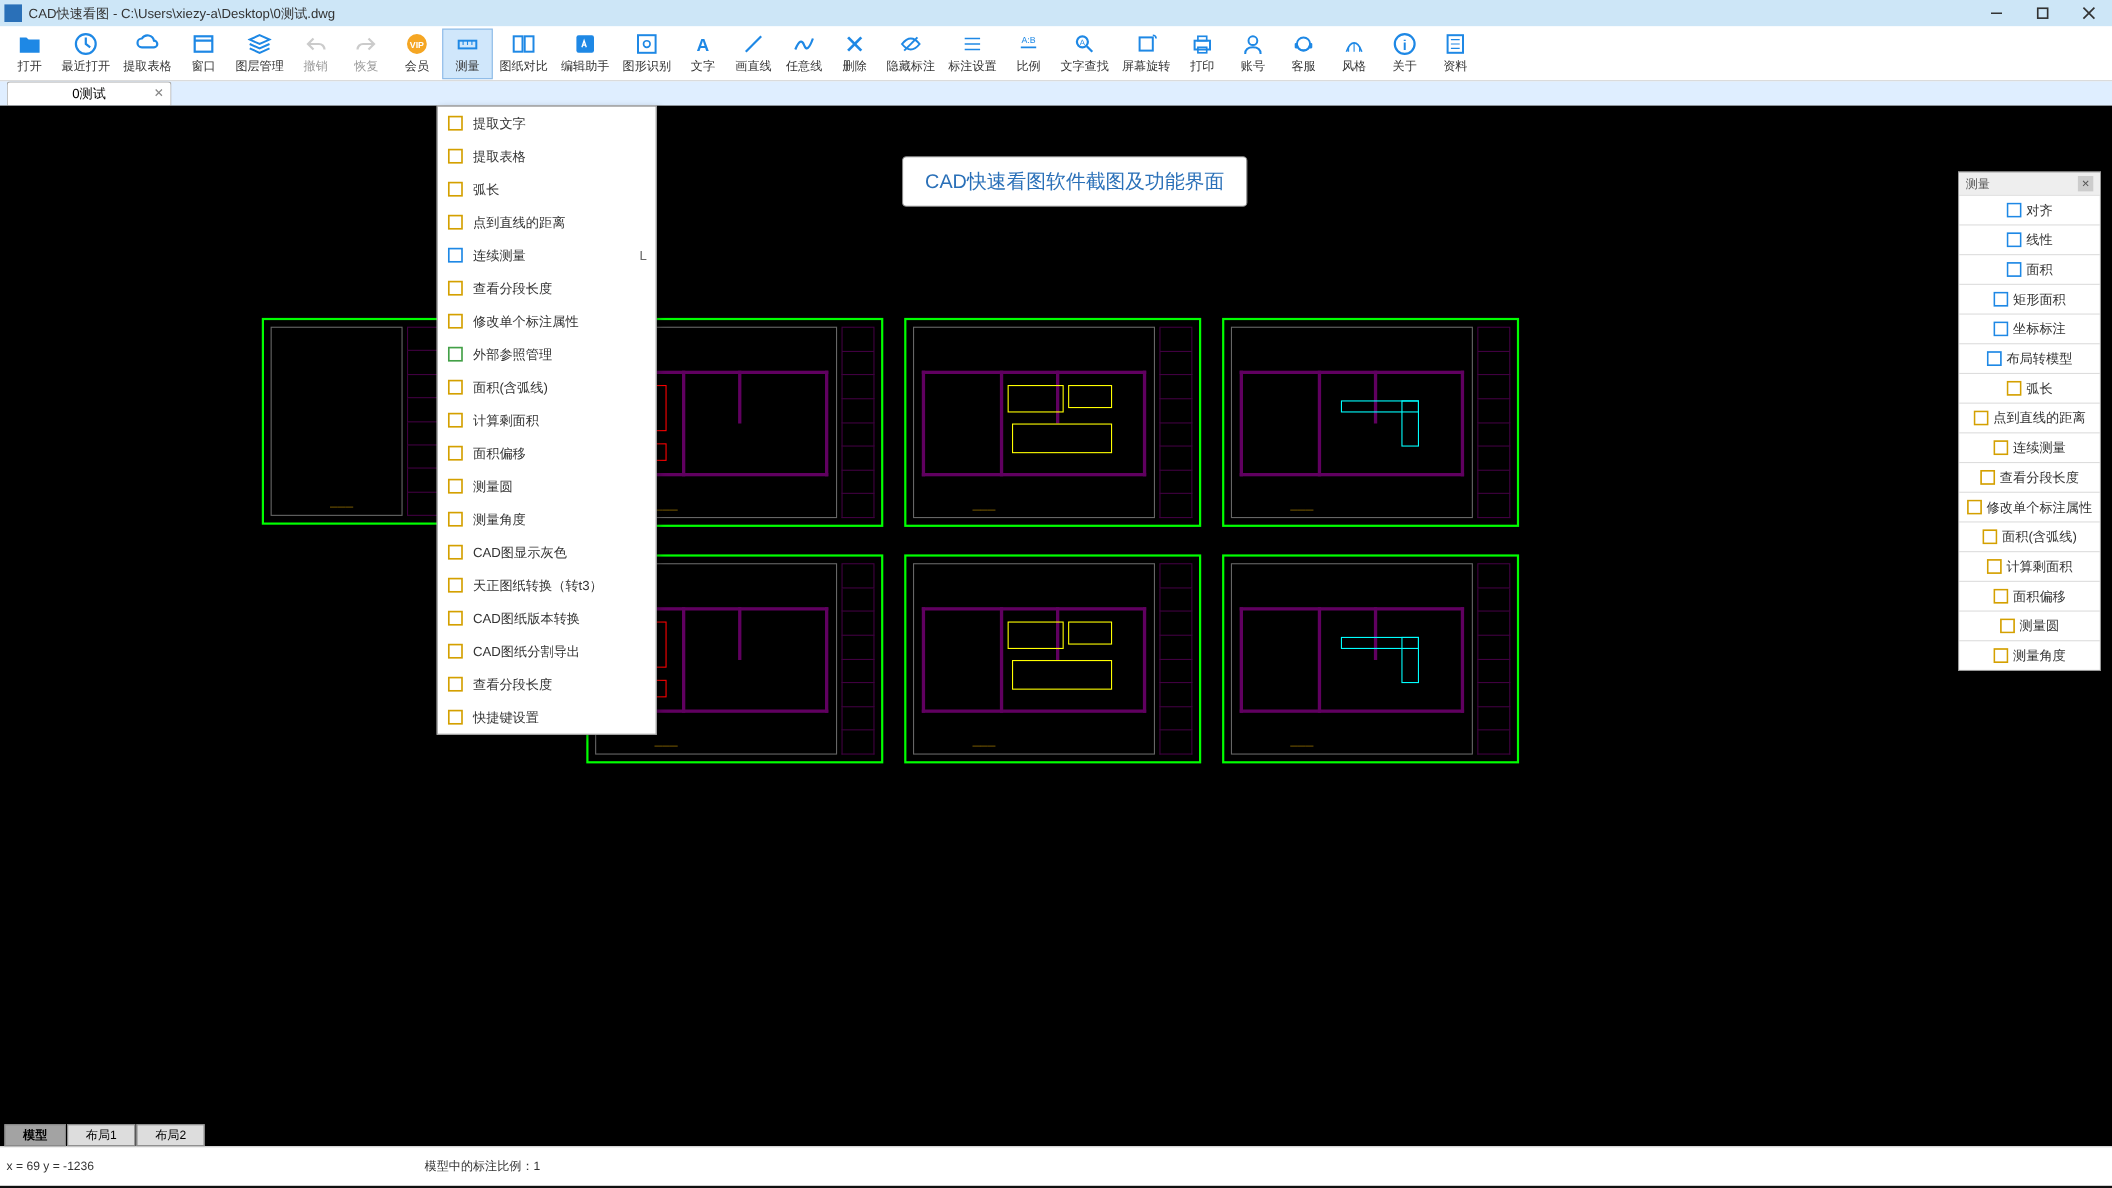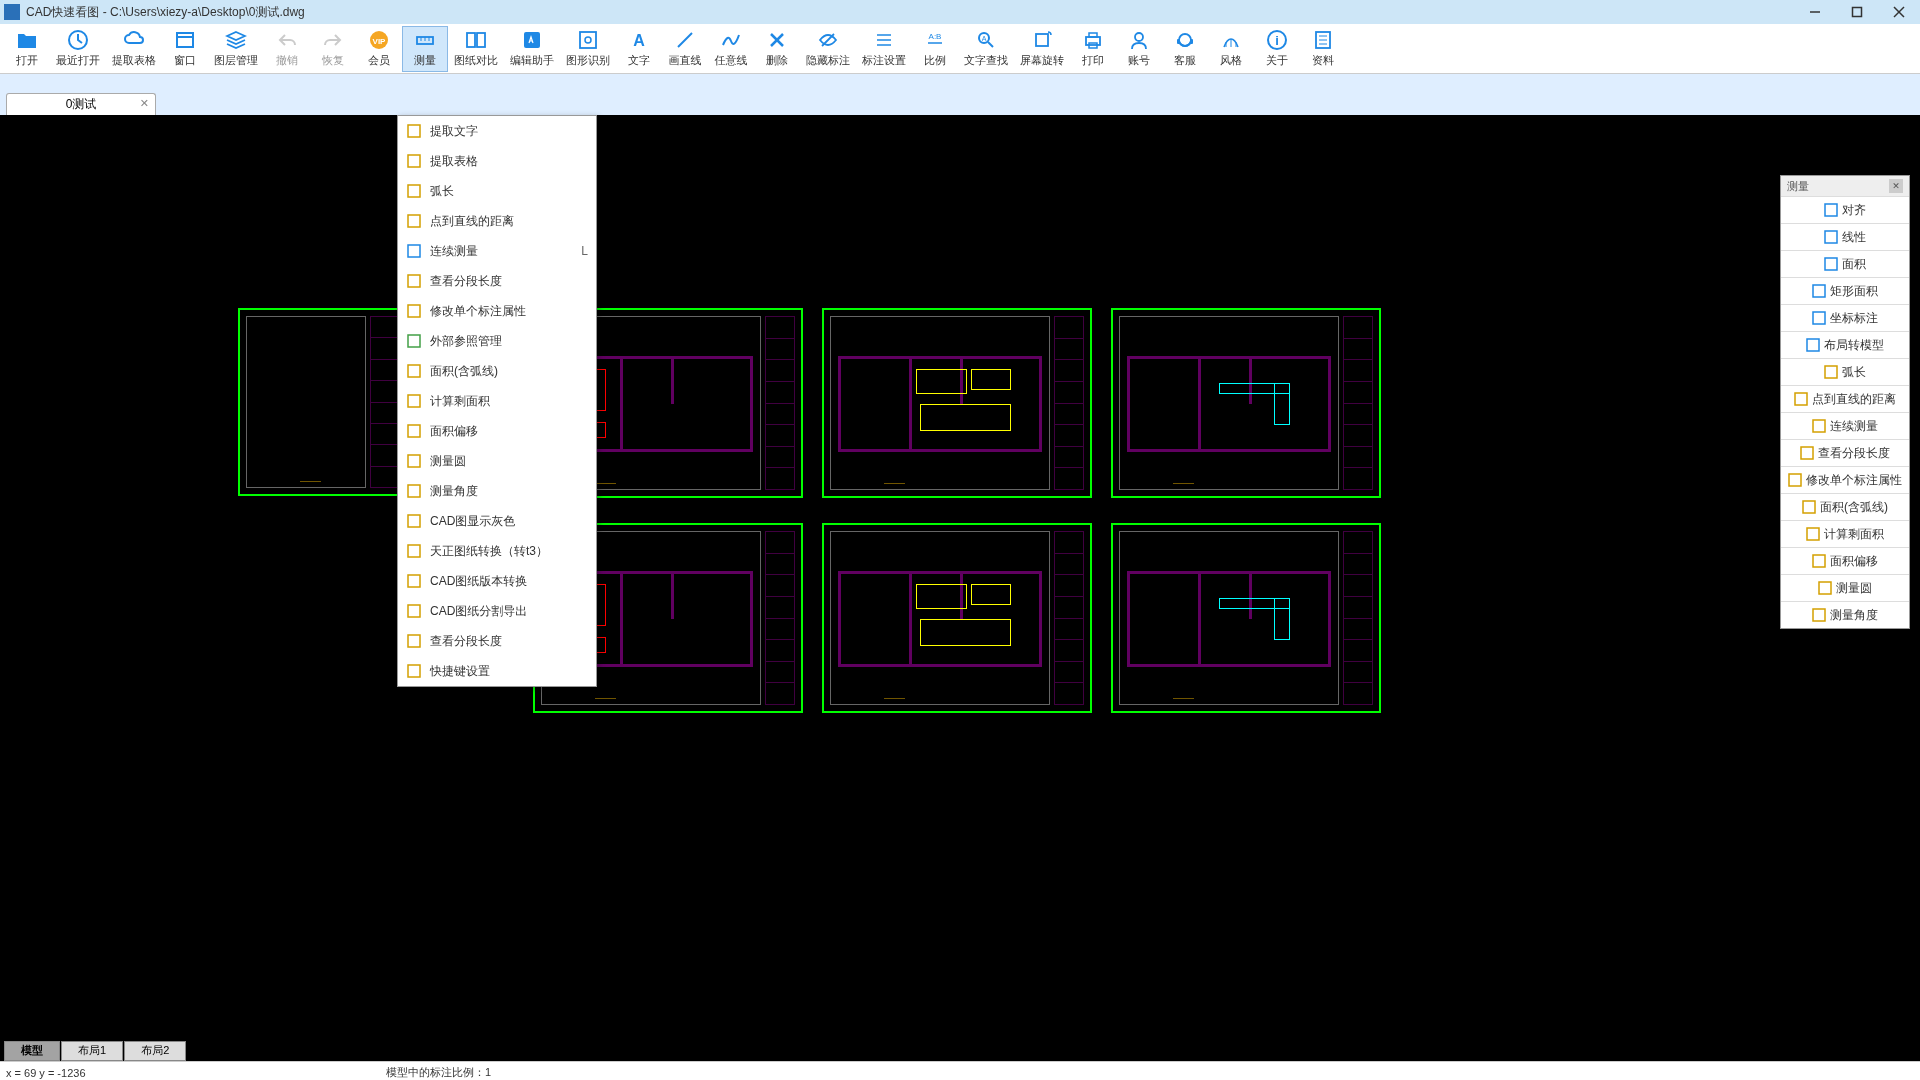--- a/index.html
+++ b/index.html
@@ -16,7 +16,7 @@
 .tool-btn .icon{width:22px;height:22px;margin-bottom:2px;}
 .tool-btn.active{background:#d0e7fb;border:1px solid #8ab9e6;}
 .tool-btn.disabled{opacity:0.5;}
-.tabbar{height:41px;background:#dfeeff;display:flex;align-items:flex-end;padding-left:6px;}
+.tabbar{height:22px;background:#dfeeff;display:flex;align-items:flex-end;padding-left:6px;}
 .doc-tab{height:22px;min-width:150px;background:#fff;border:1px solid #aaa;border-bottom:none;display:flex;align-items:center;justify-content:center;font-size:12px;position:relative;border-radius:3px 3px 0 0;}
 .doc-tab .close{position:absolute;right:6px;top:3px;color:#888;cursor:pointer;font-size:11px;}
 .canvas-area{position:relative;background:#000;height:924px;width:1920px;}

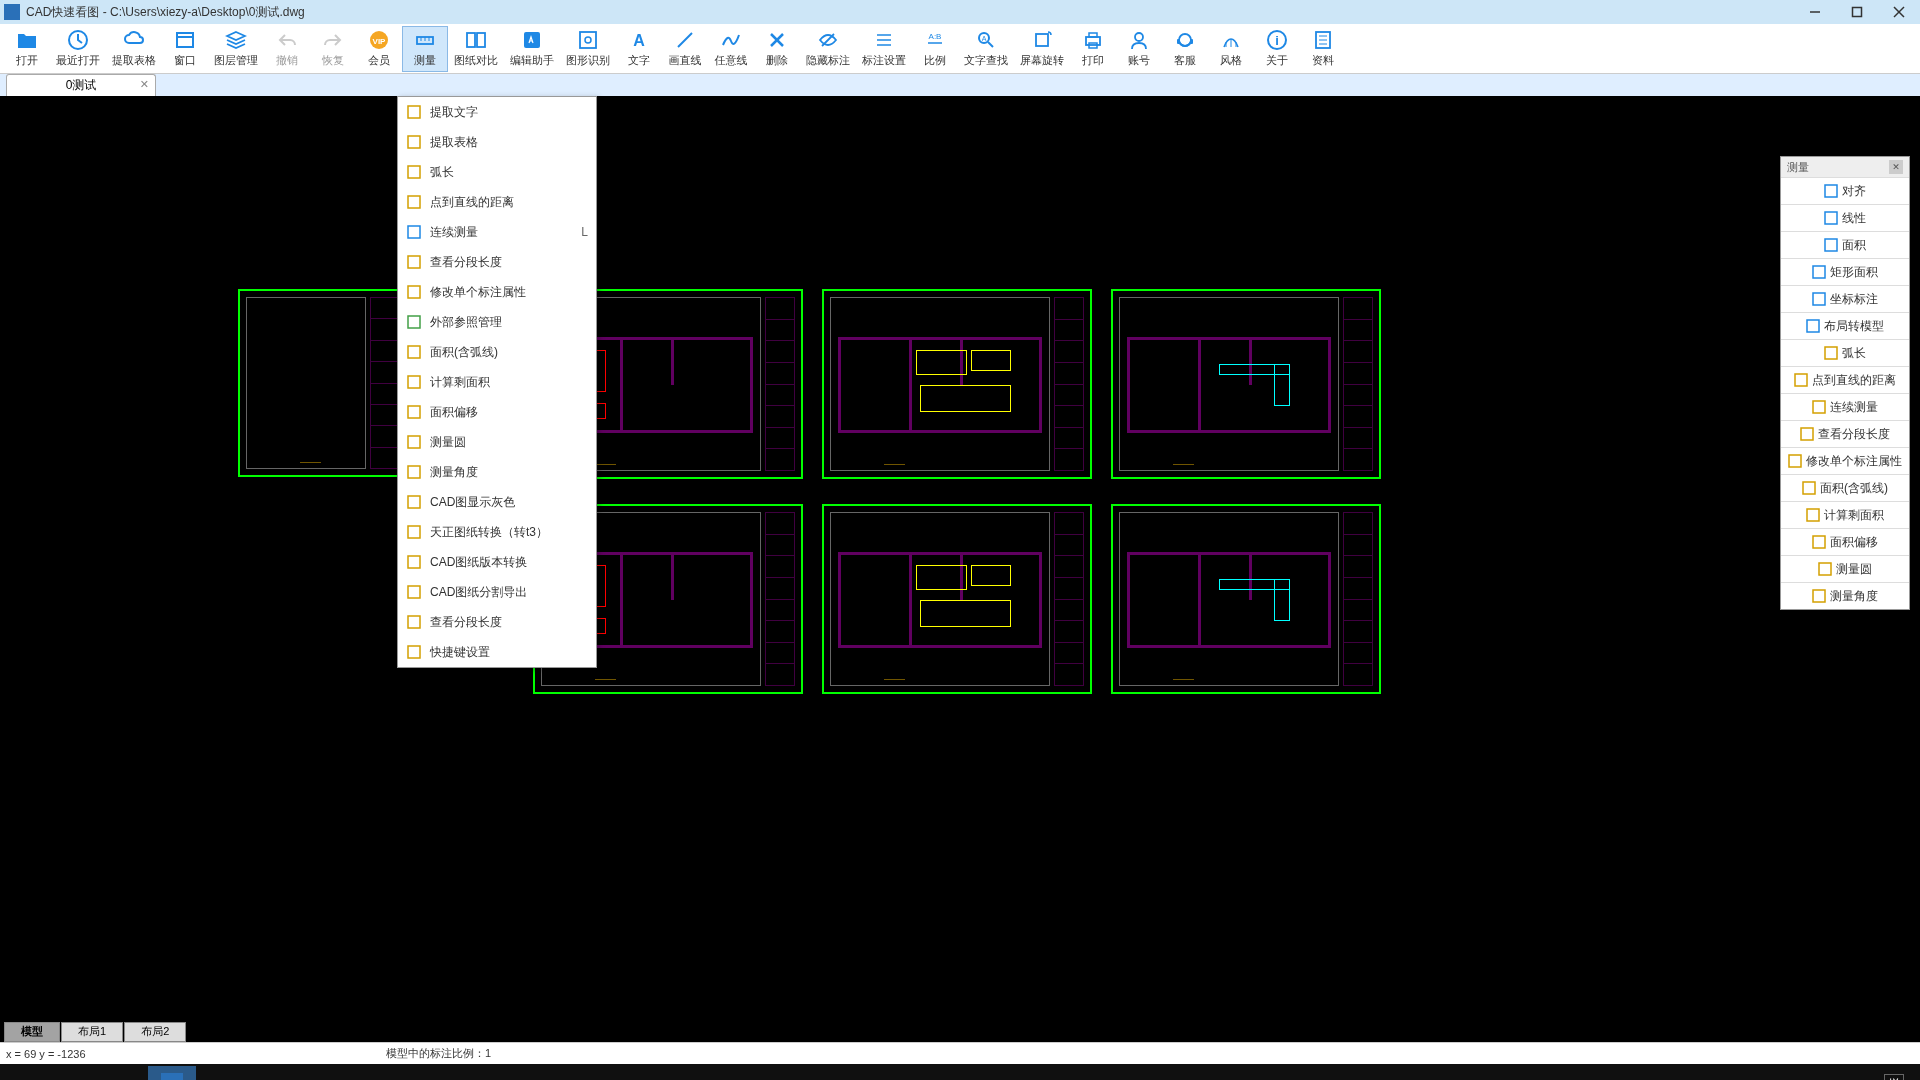--- a/index.html
+++ b/index.html
@@ -397,6 +397,7 @@
         <span>快捷键设置</span>
       </div>
     </div>
+  <div class="watermark">CAD快速看图软件截图及功能界面</div>
   <div class="side-panel">
     <div class="side-header">
       <span>测量</span>

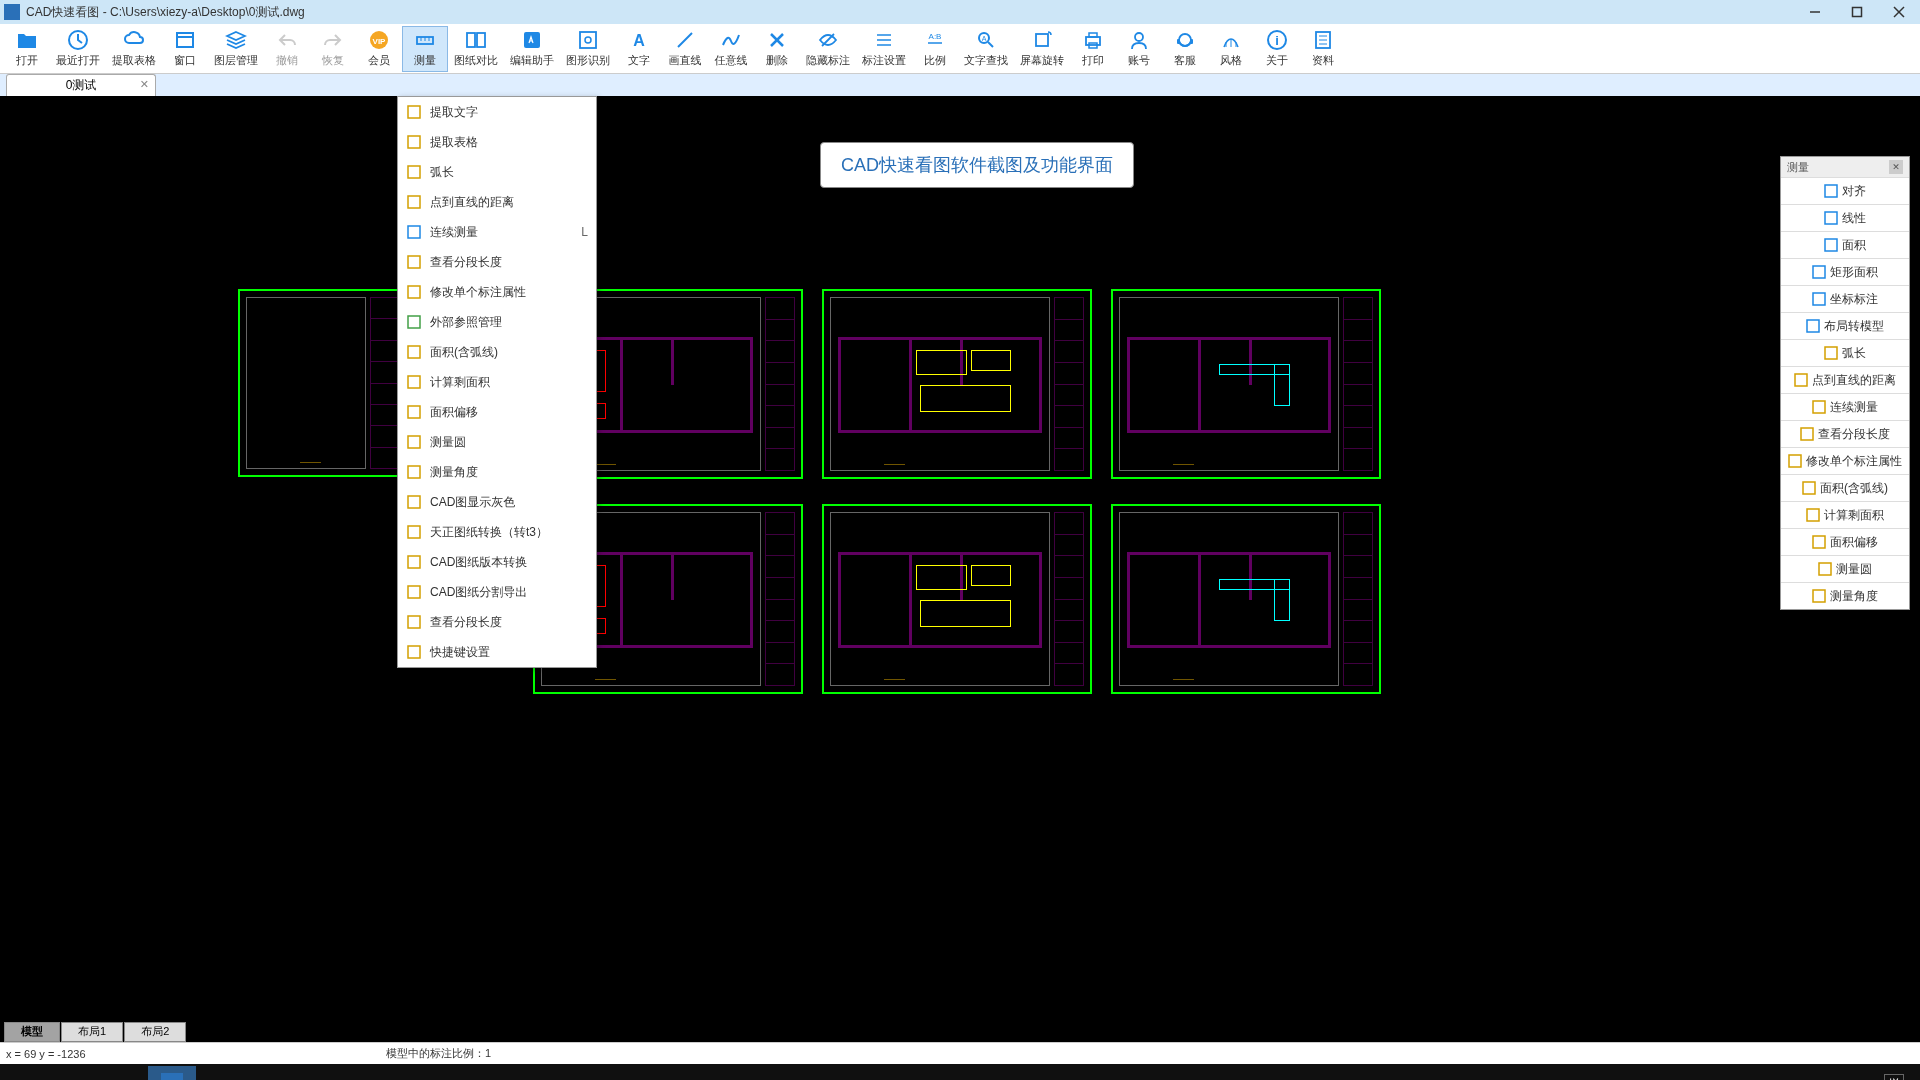--- a/index.html
+++ b/index.html
@@ -39,7 +39,7 @@
 .layout-tabs{height:22px;background:#000;display:flex;align-items:flex-end;padding-left:4px;}
 .layout-tab{height:20px;padding:1px 16px;background:#ddd;border:1px solid #888;font-size:11px;margin-right:1px;cursor:pointer;}
 .layout-tab.active{background:#a3a3a3;font-weight:bold;}
-.statusbar{height:22px;background:#fff;border-top:1px solid #ccc;display:flex;align-items:center;font-size:11px;color:#333;padding:0 6px;}
+.statusbar{height:36px;background:#fff;border-top:1px solid #ccc;display:flex;align-items:center;font-size:11px;color:#333;padding:0 6px;}
 .statusbar .coord{width:380px;}
 .taskbar{height:40px;background:#101010;display:flex;align-items:center;padding:0 4px;}
 .task-btn{width:48px;height:36px;display:flex;align-items:center;justify-content:center;cursor:pointer;}

